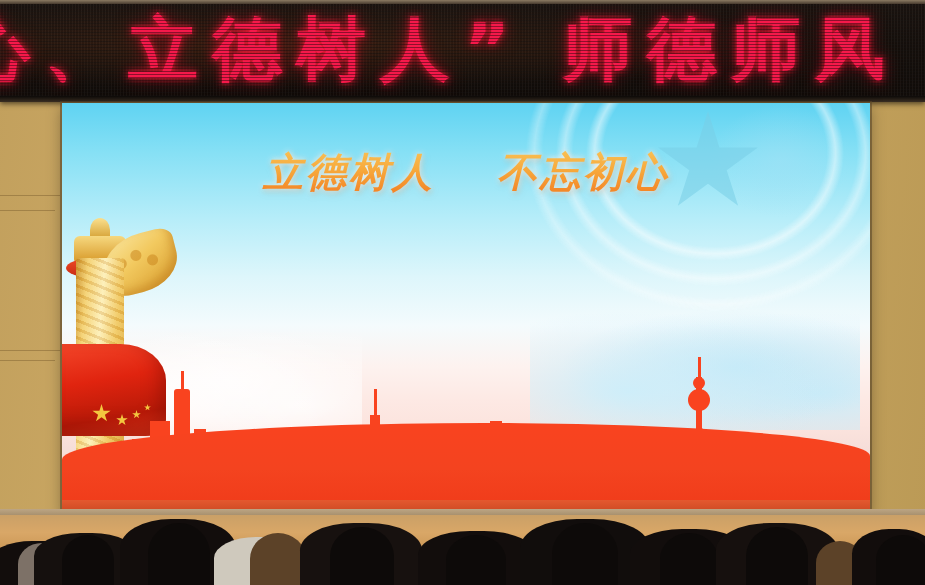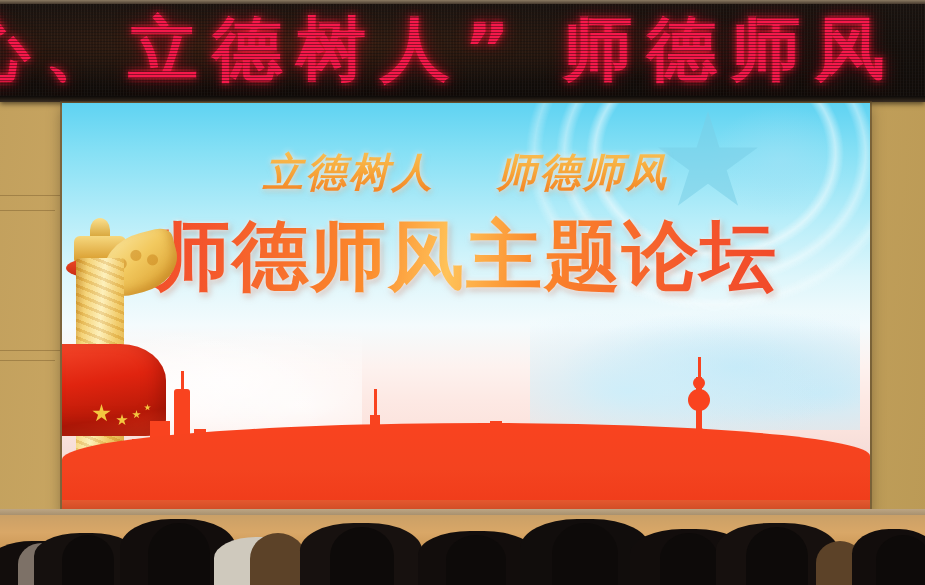--- a/index.html
+++ b/index.html
@@ -311,7 +311,7 @@
     <div class="sub-title">
       <span>立德树人</span>
       <span class="gap"></span>
-      <span>师德师风</span>
+      <span>不忘初心</span>
     </div>
 
     <div class="main-title">师德师风主题论坛</div>

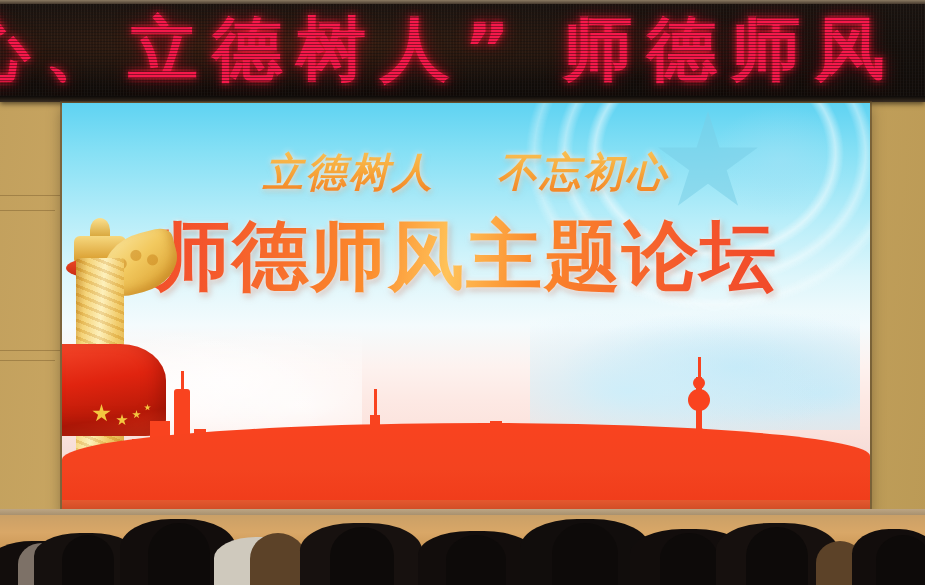--- a/index.html
+++ b/index.html
@@ -314,7 +314,6 @@
       <span>不忘初心</span>
     </div>
 
-    <div class="main-title">师德师风主题论坛</div>
 
     <div class="date-text">月10</div>
 

